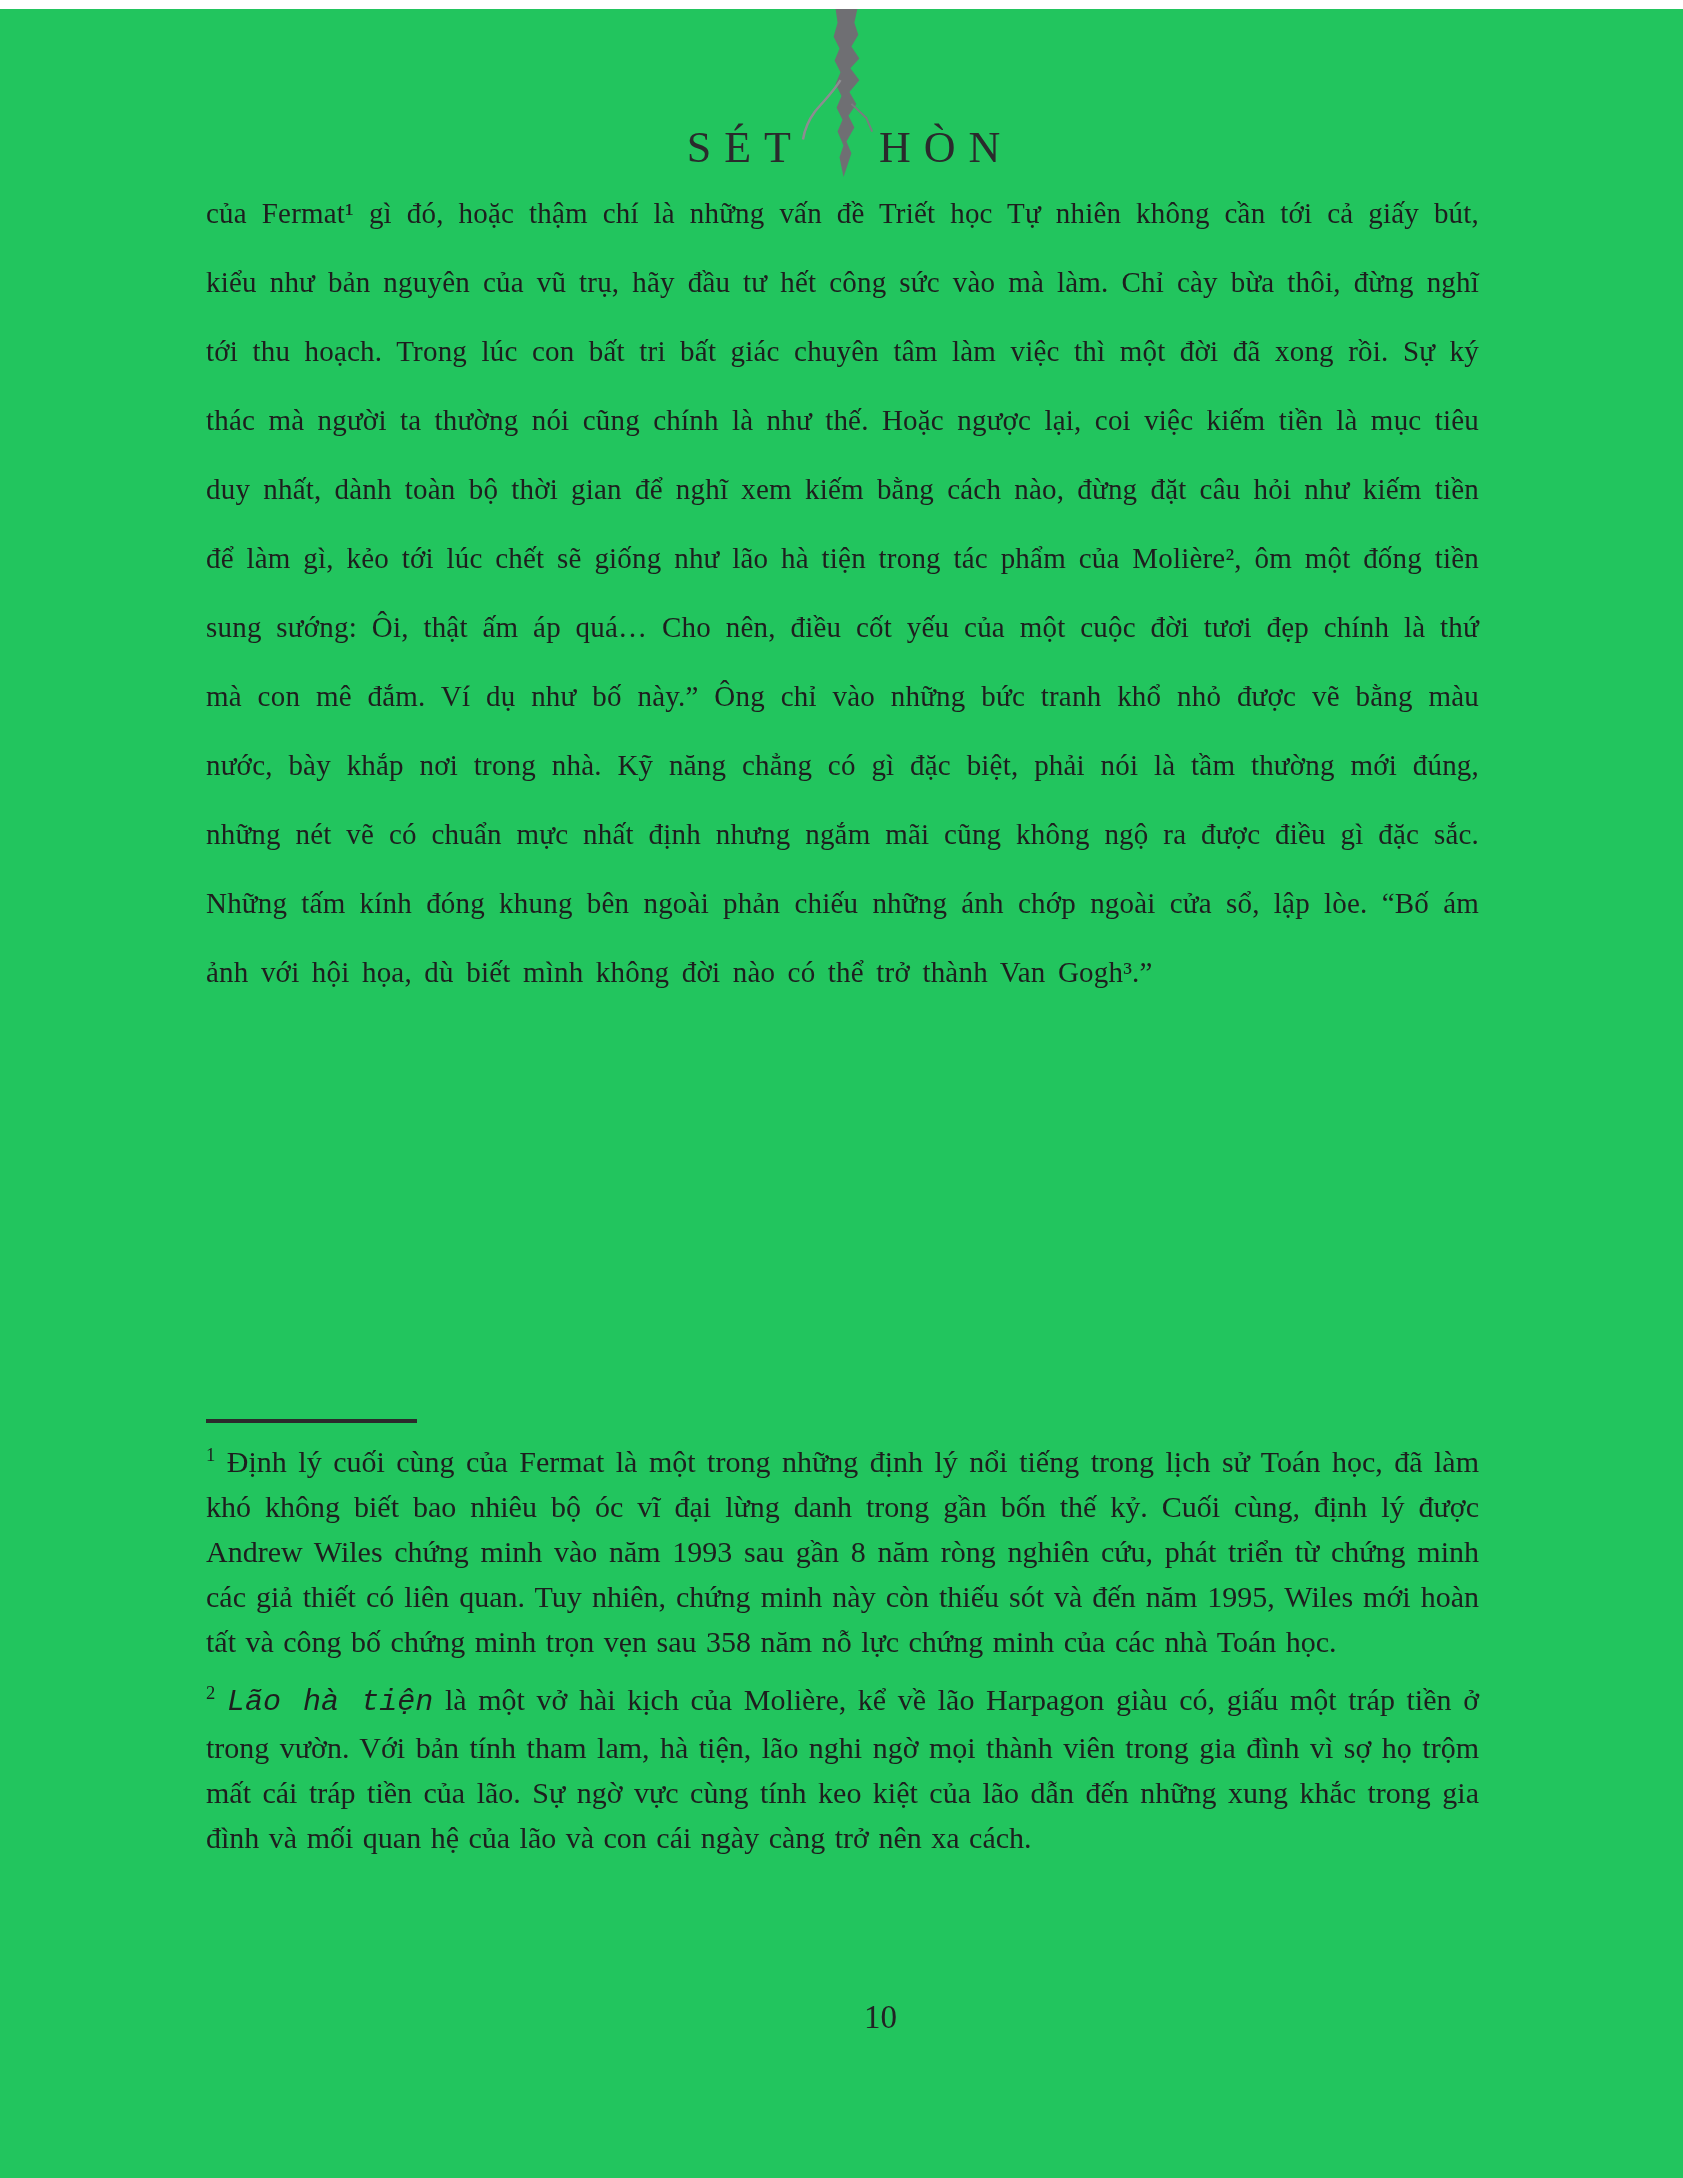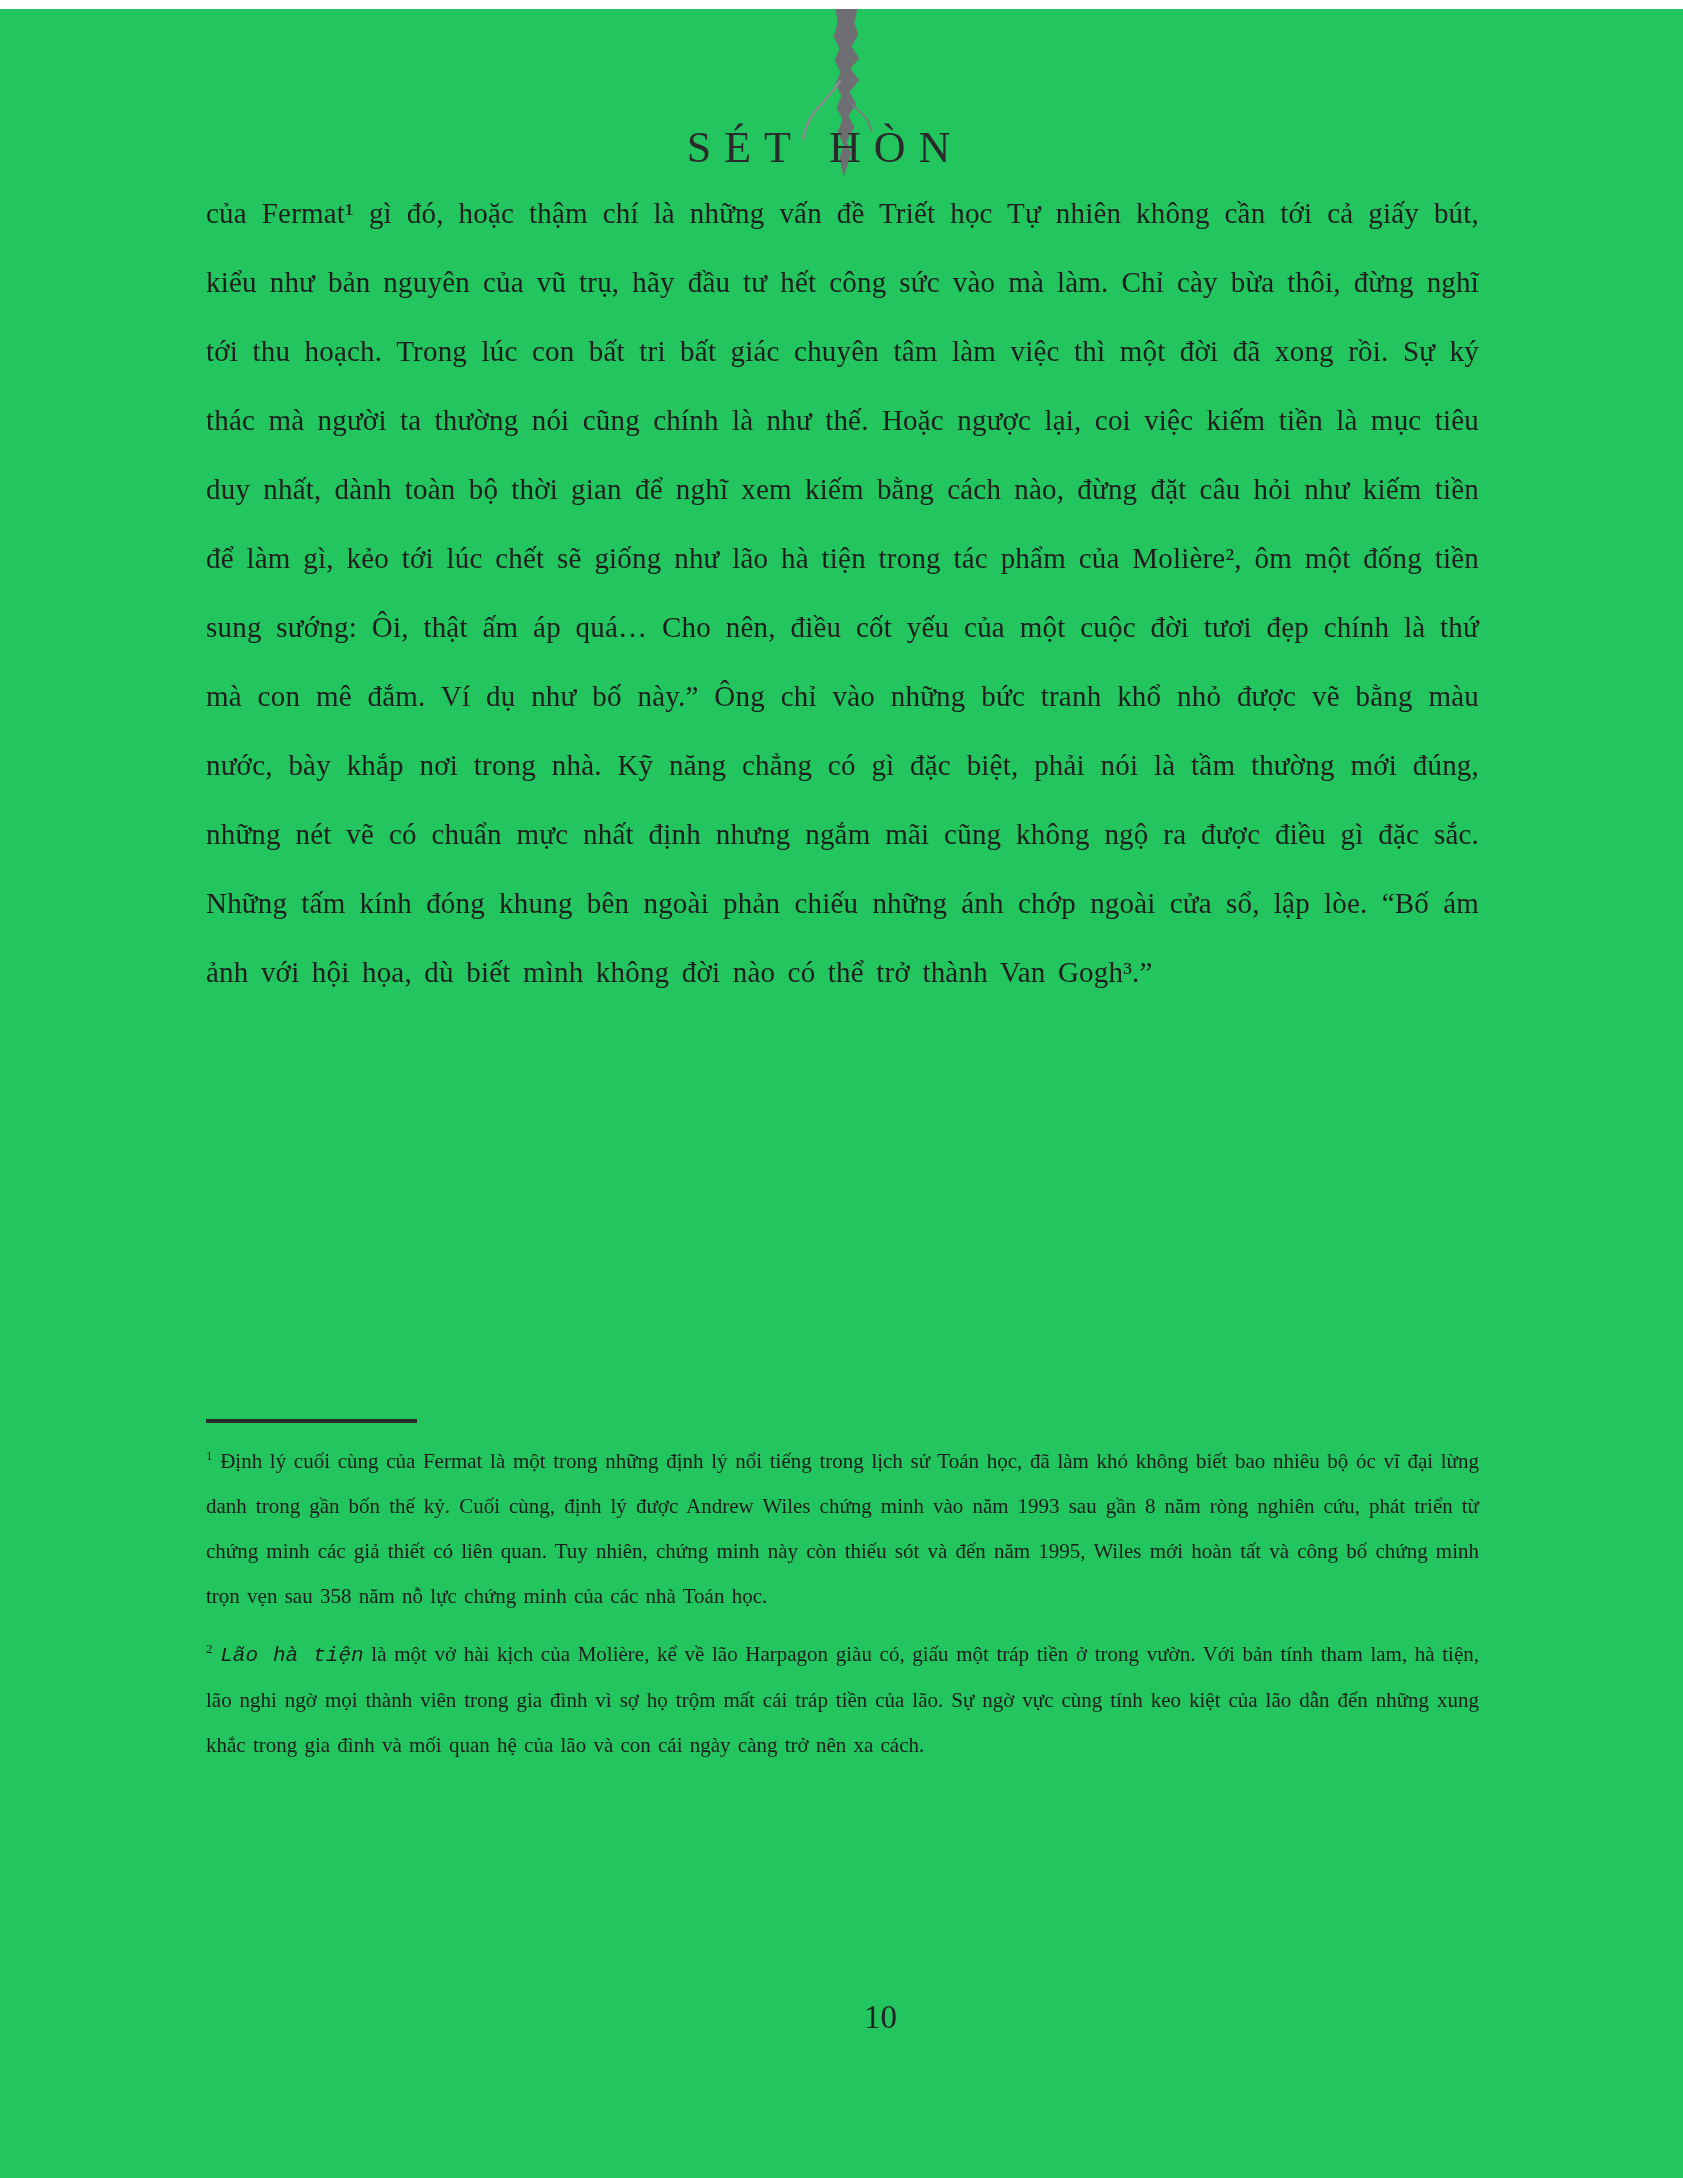--- a/index.html
+++ b/index.html
@@ -31,7 +31,7 @@
     white-space: nowrap;
   }
   .title-left { left: 0; width: 804px; text-align: right; }
-  .title-right { left: 829px; }
+  .title-right { left: 879px; }
 
   
   .body-text {

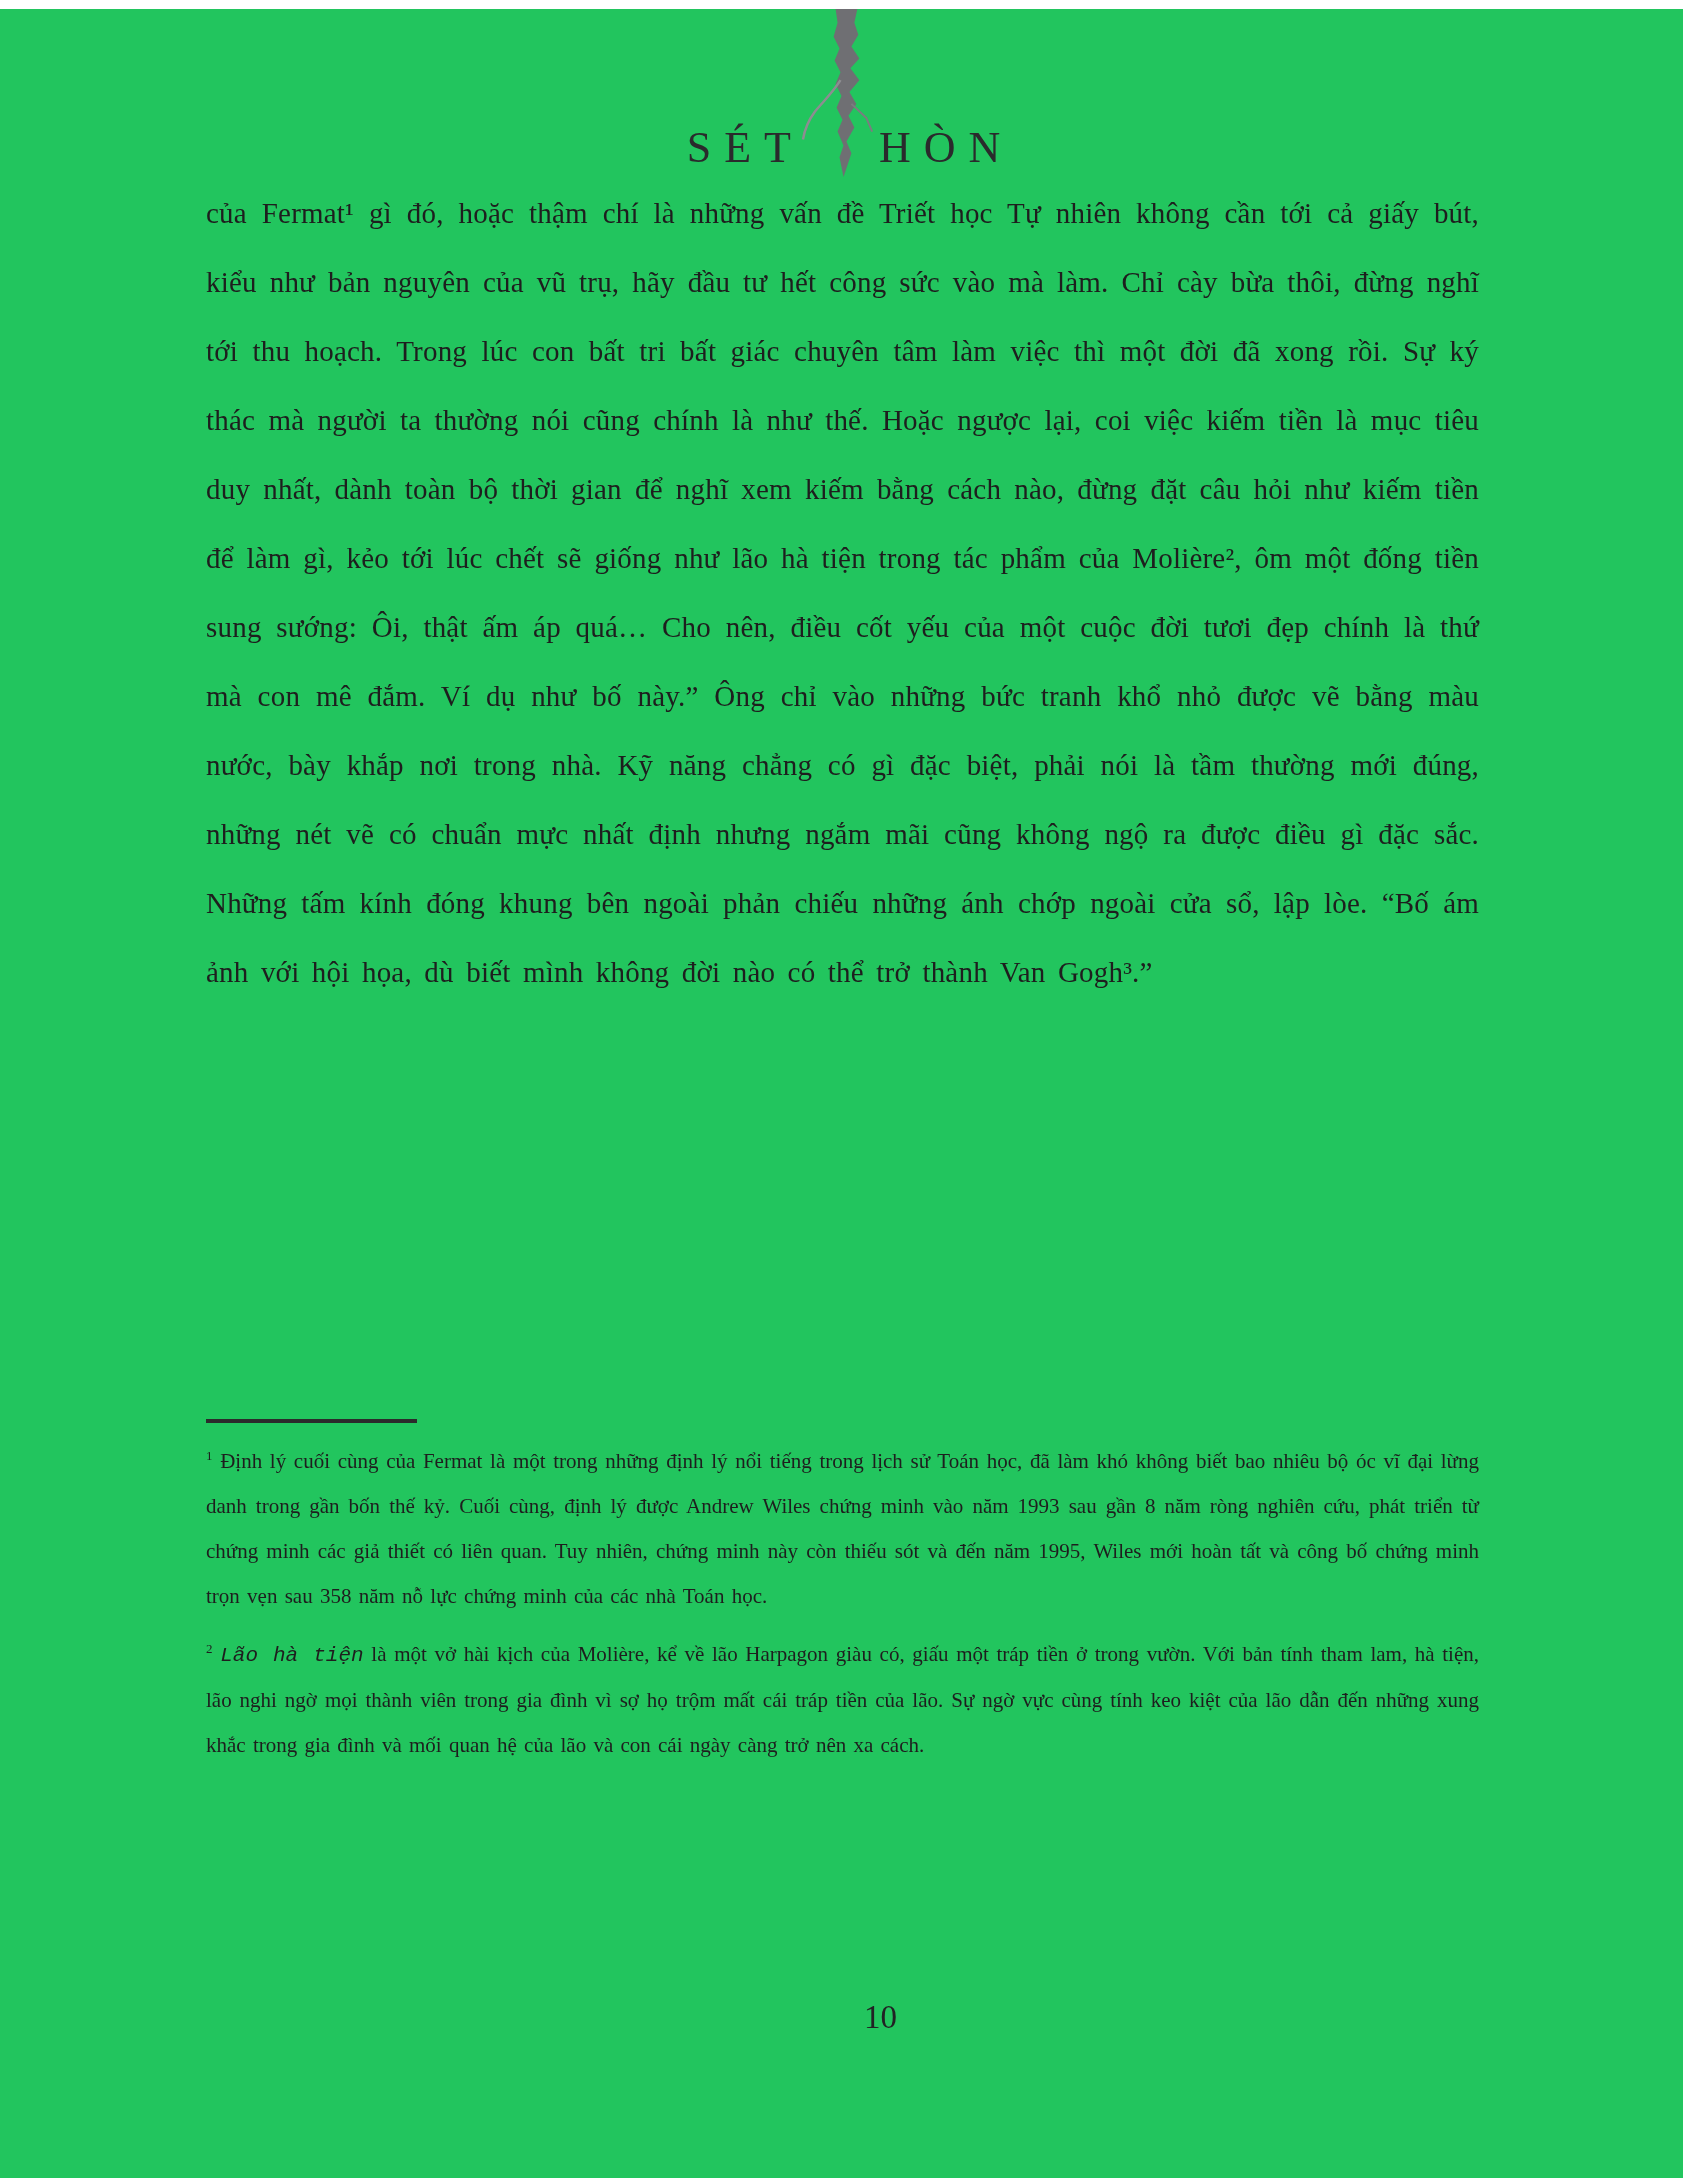--- a/index.html
+++ b/index.html
@@ -63,7 +63,7 @@
     left: 206px;
     top: 1430px;
     width: 1273px;
-    font-size: 21px;
+    font-size: 30px;
     line-height: 45px;
     text-align: justify;
     word-spacing: 2px;

